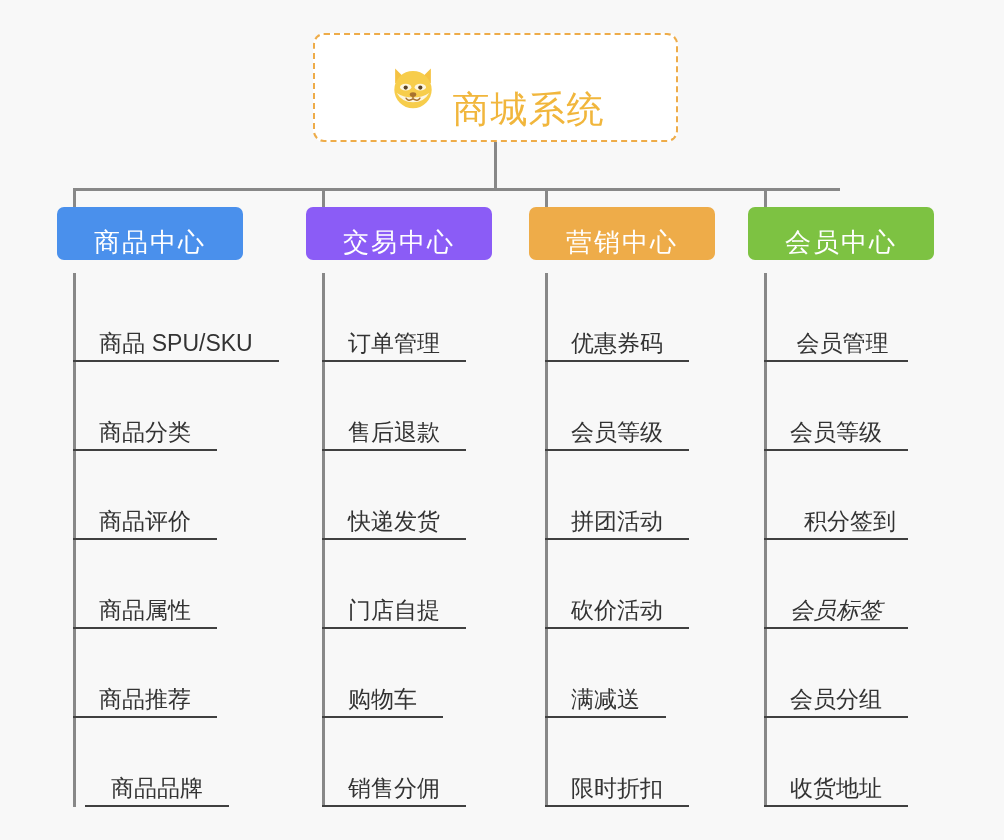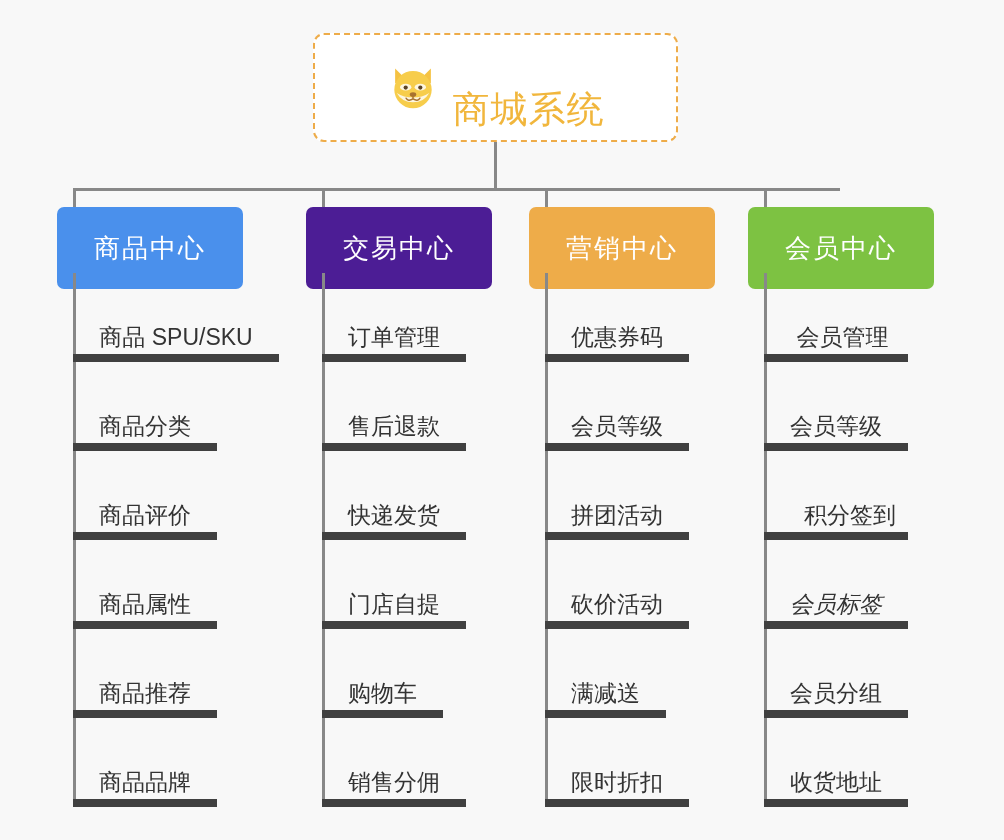--- a/index.html
+++ b/index.html
@@ -71,10 +71,10 @@
     position: absolute;
     top: 0;
     left: 0;
-    height: 82px;
+    height: 53px;
     border-radius: 7px;
     display: flex;
-    align-items: center;
+    align-items: flex-end;
     justify-content: center;
     color: #ffffff;
     font-size: 26px;

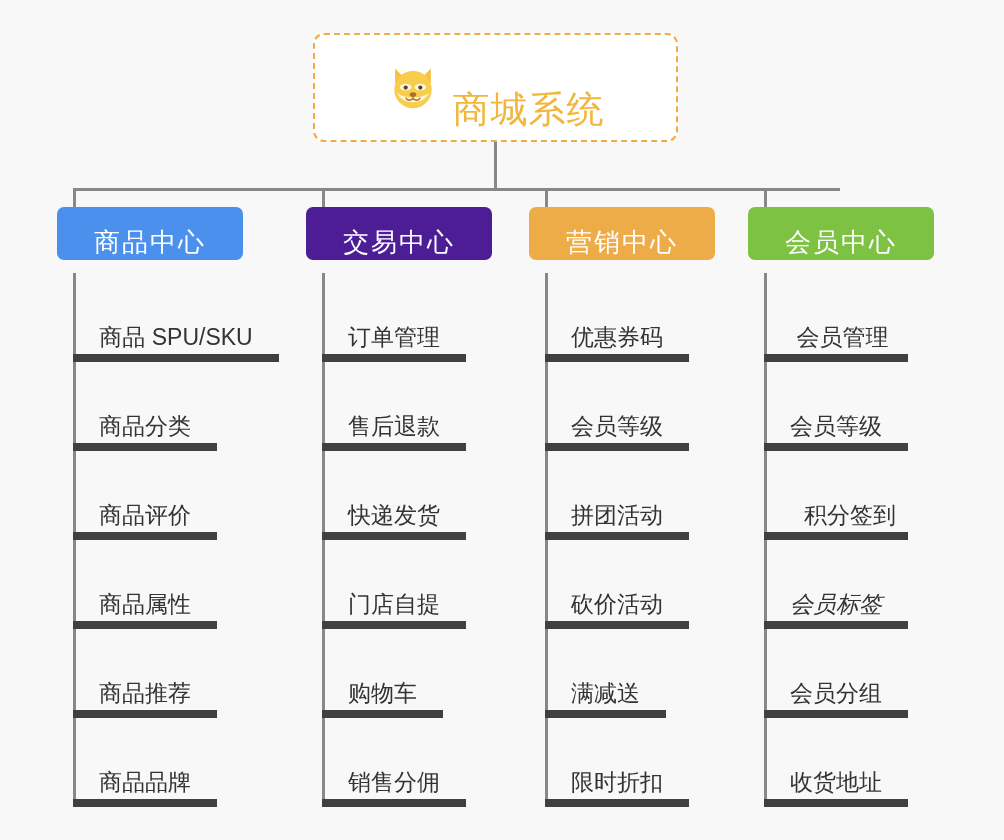--- a/index.html
+++ b/index.html
@@ -169,7 +169,7 @@
   </div>
 
   <div class="column" style="left:306px;">
-    <div class="cat-header" style="background:#4c1d95; width:186px;">
+    <div class="cat-header" style="background:#8b5cf6; width:186px;">
       <span>交易中心</span>
     </div>
     <div class="trunk" style="height:534px;"></div>

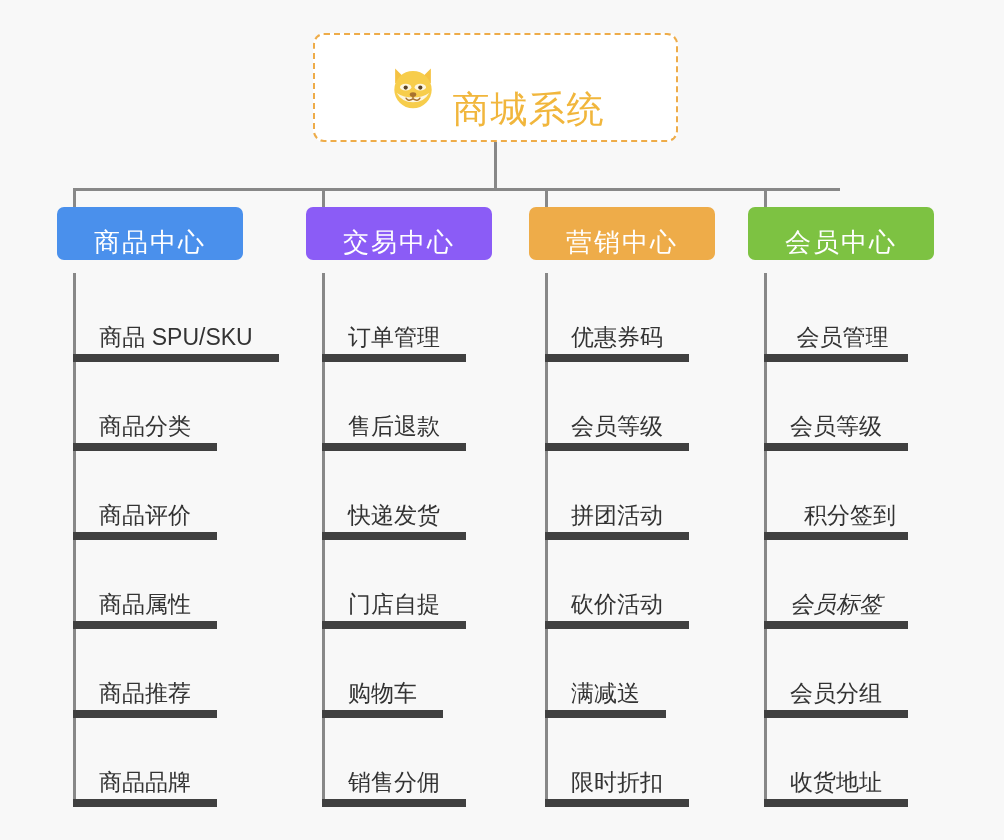--- a/index.html
+++ b/index.html
@@ -97,7 +97,7 @@
     position: relative;
     height: 89px;
     box-sizing: border-box;
-    border-bottom: 8px solid #404040;
+    border-bottom: 2px solid #404040;
     display: flex;
     align-items: flex-end;
     justify-content: center;

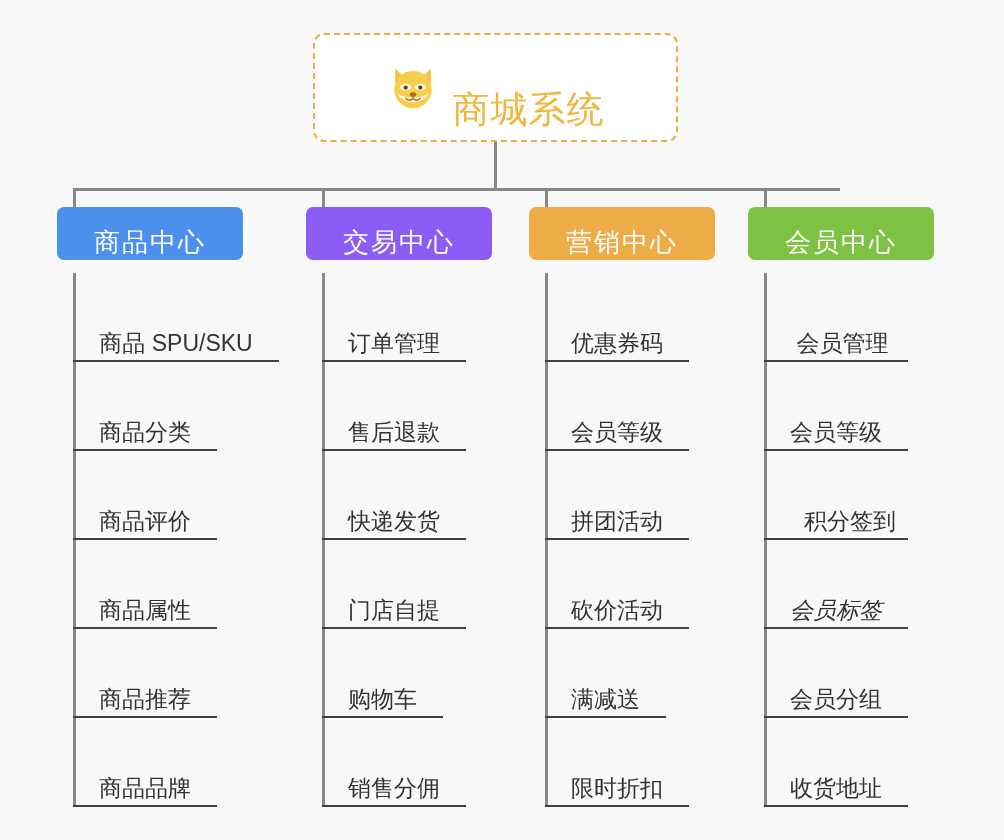--- a/index.html
+++ b/index.html
@@ -162,7 +162,7 @@
       <div class="leaf" style="width: 144px;">
         <span class="leaf-label">商品推荐</span>
       </div>
-      <div class="leaf" style="width: 144px;">
+      <div class="leaf" style="width: 144px; margin-left: 12px;">
         <span class="leaf-label">商品品牌</span>
       </div>
     </div>

